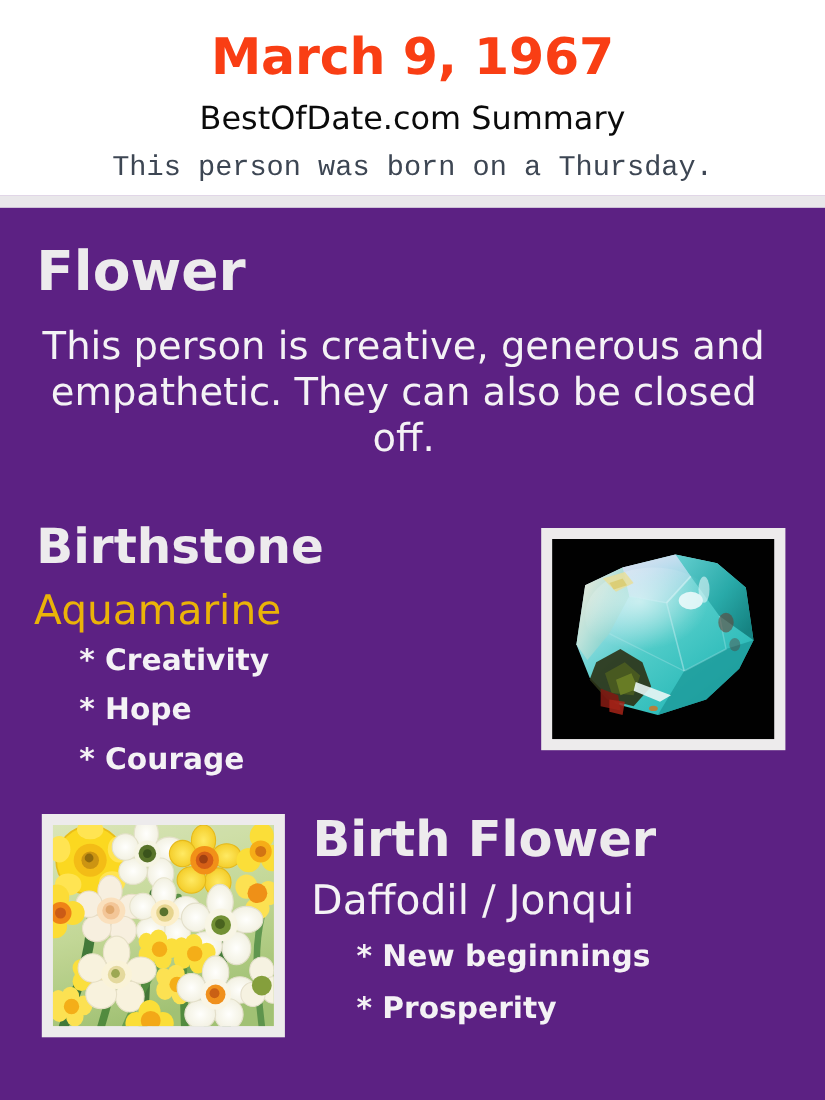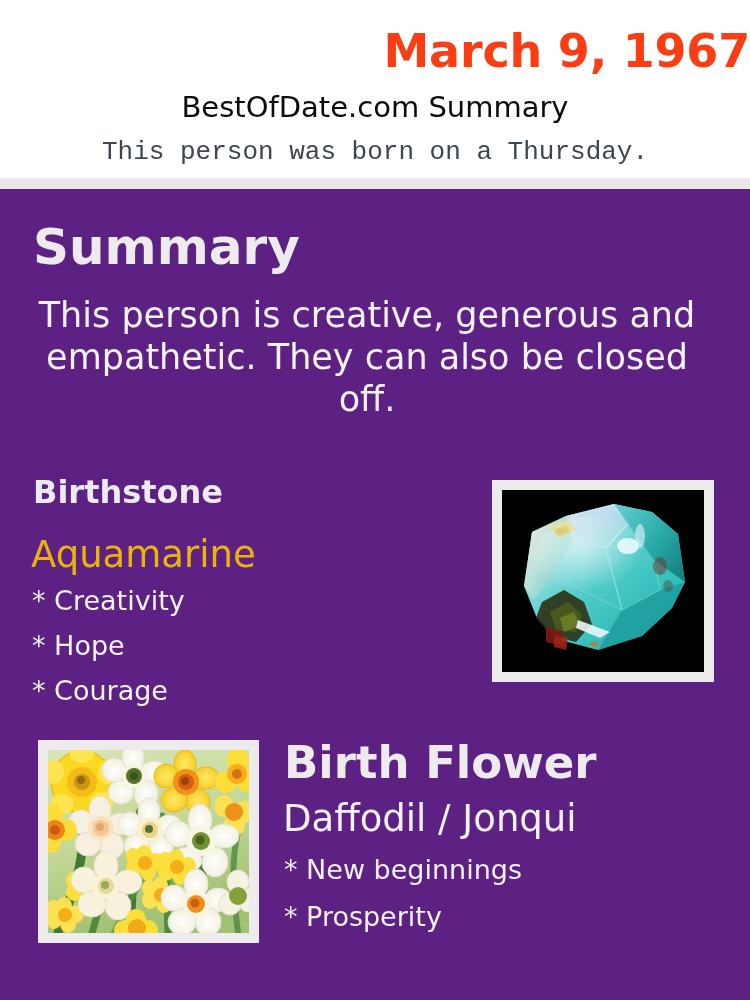--- a/index.html
+++ b/index.html
@@ -21,7 +21,6 @@
     font-size:46px; font-weight:bold; color:#F93E14;
     letter-spacing:-0.2px; line-height:1;
     padding-top:28px;
-    text-align:right;
   }
   .site-summary {
     font-family:"DejaVu Sans", sans-serif;

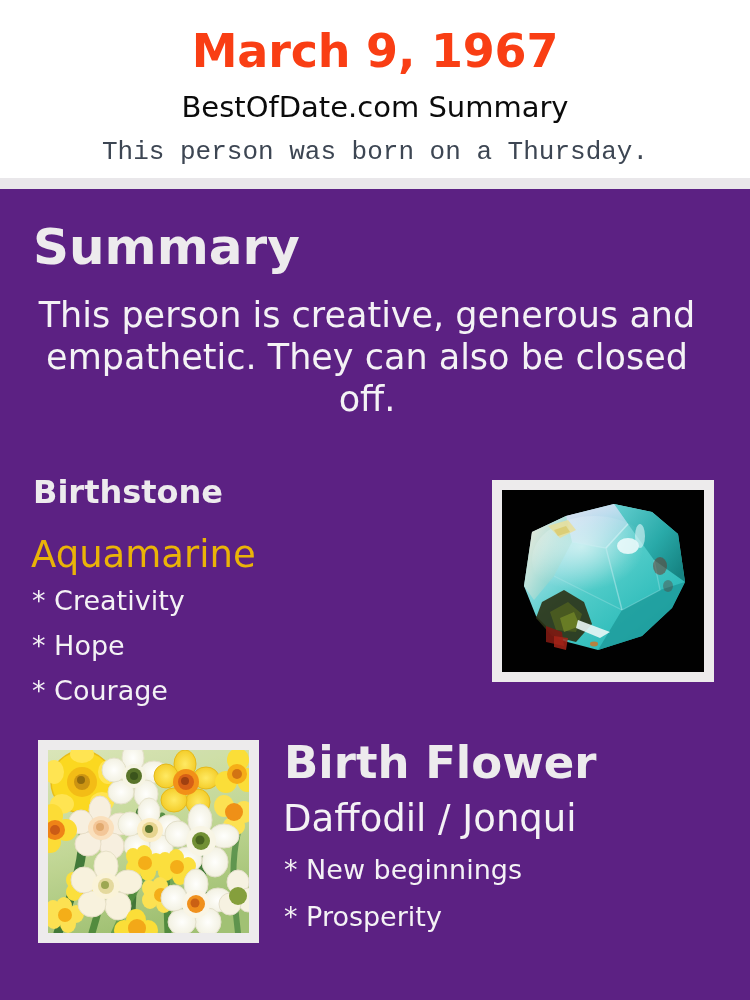--- a/index.html
+++ b/index.html
@@ -121,7 +121,7 @@
 
   <div class="body-area">
 
-    <div class="zodiac-name">Summary</div>
+    <div class="zodiac-name">Flower</div>
     <div class="zodiac-desc">This person is creative, generous and empathetic. They can also be closed off.</div>
 
     <div class="stone-heading">Birthstone</div>

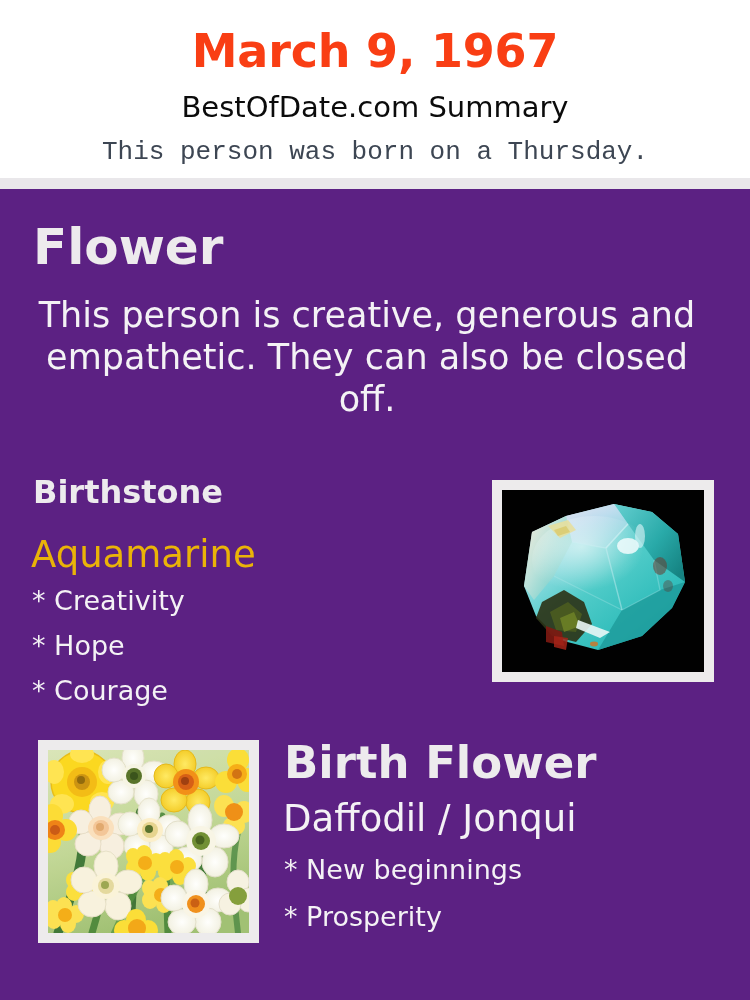--- a/index.html
+++ b/index.html
@@ -58,7 +58,7 @@
   
   .stone-heading {
     position:absolute; left:33px; top:287px;
-    font-size:32px; font-weight:bold; color:#EDEBED;
+    font-size:44px; font-weight:bold; color:#EDEBED;
     line-height:1;
   }
   .stone-name {

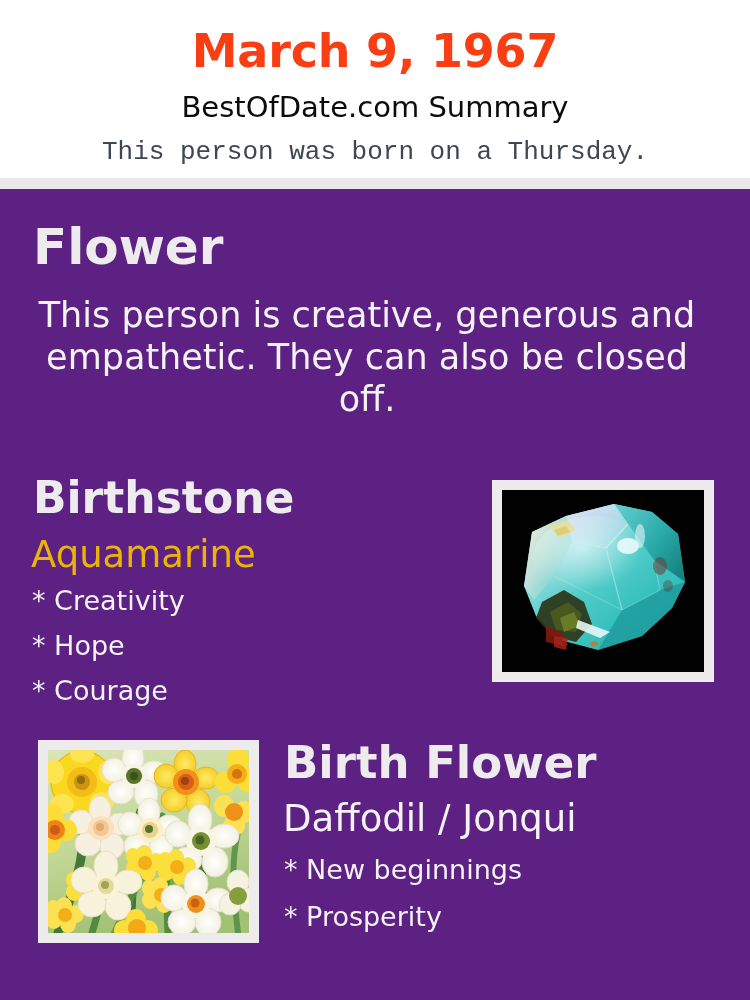--- a/index.html
+++ b/index.html
@@ -70,8 +70,8 @@
     position:absolute; left:32px; top:398px;
   }
   .trait {
-    font-size:27px; font-weight:normal; color:#F4F2F5;
-    line-height:1; margin-bottom:18px; white-space:nowrap;
+    font-size:27px; font-weight:bold; color:#F4F2F5;
+    line-height:1; margin-bottom:18px; white-space:nowrap;margin-left:40px;
   }
 
   

